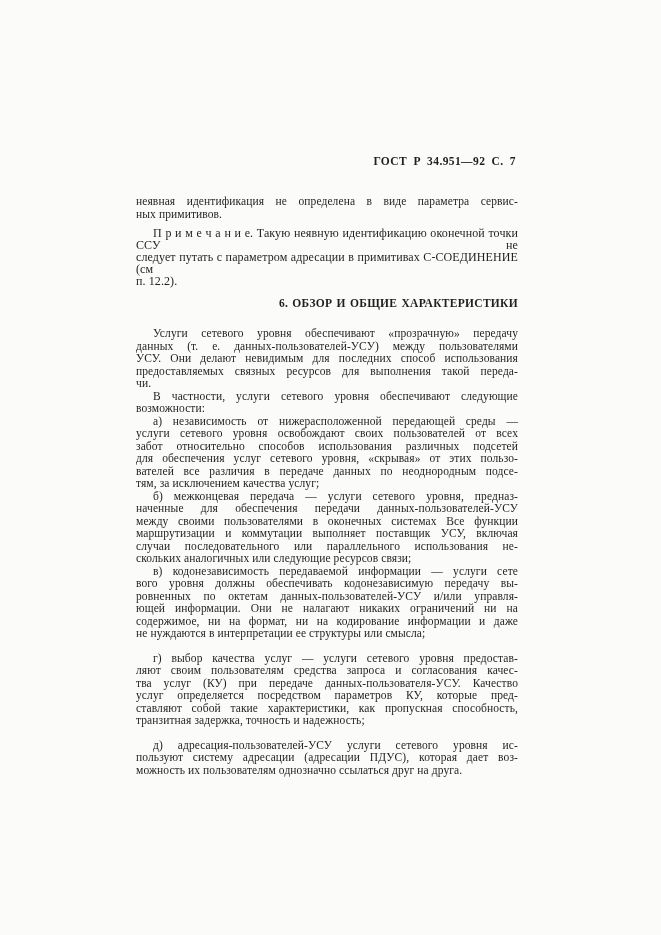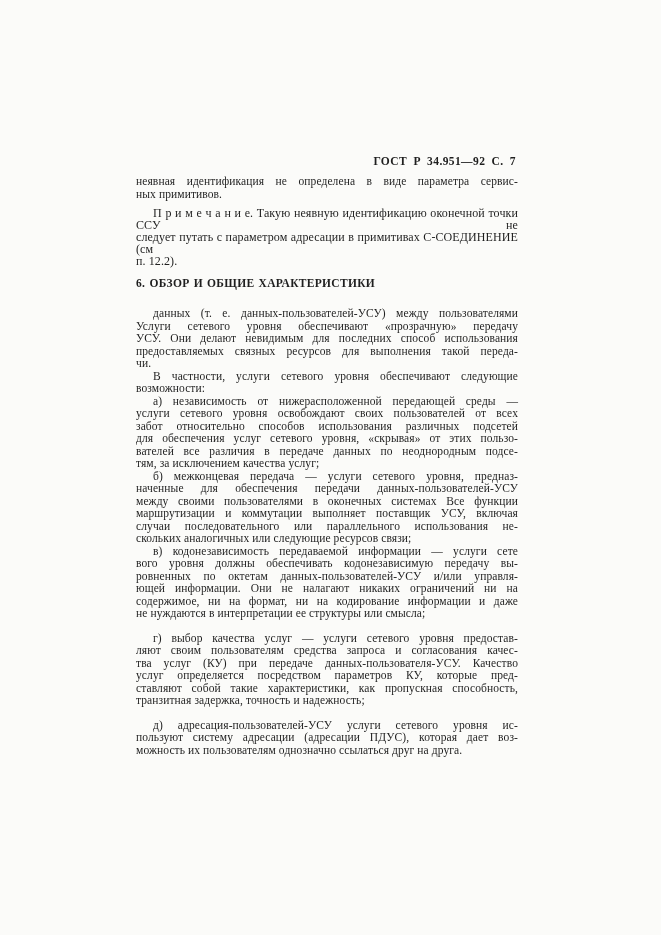--- a/index.html
+++ b/index.html
@@ -36,7 +36,7 @@
     letter-spacing: 0.4px;
     word-spacing: 3px;
     padding-right: 2px;
-    margin-bottom: 8px;
+    margin-bottom: 28px;
   }
   .para {
     font-size: 11.5px;

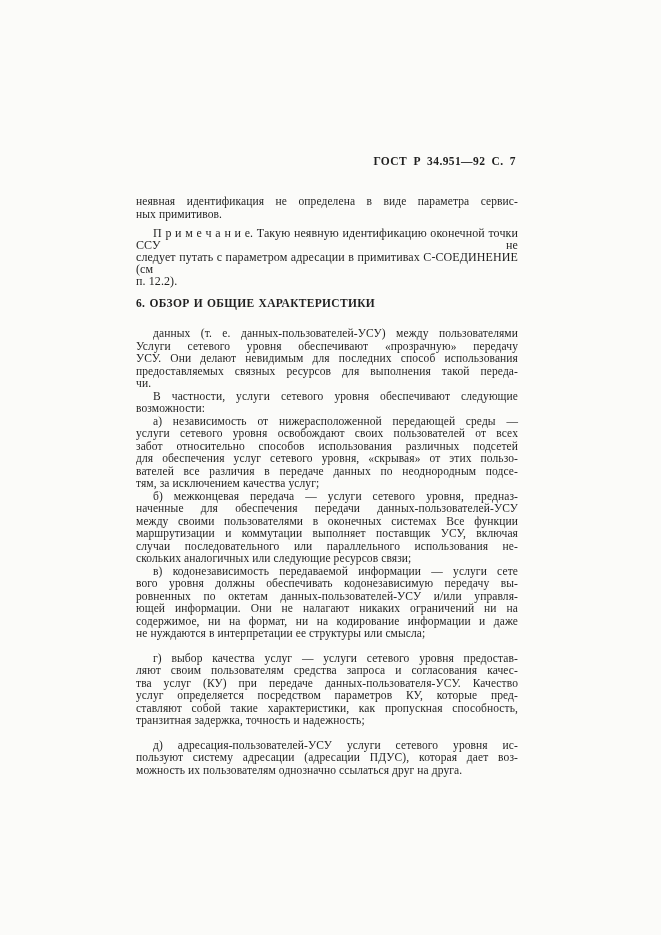--- a/index.html
+++ b/index.html
@@ -59,7 +59,7 @@
   }
   .section-heading {
     margin: 9px 0 17px 0;
-    text-align: left;
+    text-align: right;
     font-weight: bold;
     font-size: 11.5px;
     letter-spacing: 0.3px;

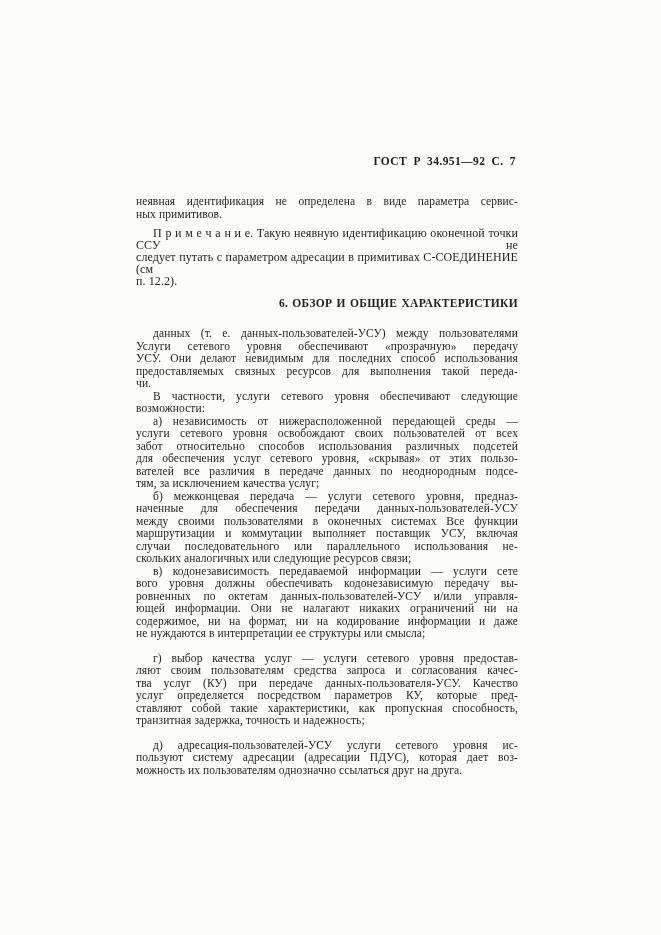--- a/index.html
+++ b/index.html
@@ -92,8 +92,8 @@
     <div class="section-heading">6. ОБЗОР И ОБЩИЕ ХАРАКТЕРИСТИКИ</div>
 
     <div class="para indent-first">
+        <div class="line fill">Услуги сетевого уровня обеспечивают «прозрачную» передачу</div>
         <div class="line fill">данных (т. е. данных-пользователей-УСУ) между пользователями</div>
-        <div class="line fill">Услуги сетевого уровня обеспечивают «прозрачную» передачу</div>
         <div class="line fill">УСУ. Они делают невидимым для последних способ использования</div>
         <div class="line fill">предоставляемых связных ресурсов для выполнения такой переда-</div>
         <div class="line">чи.</div>

